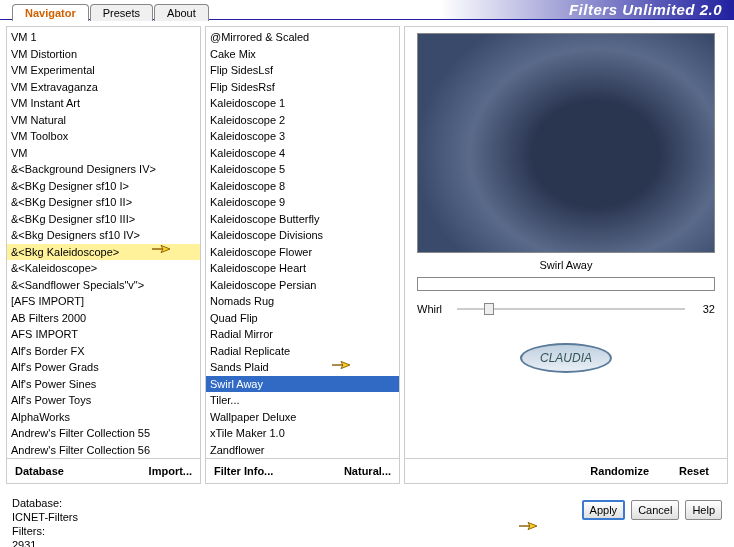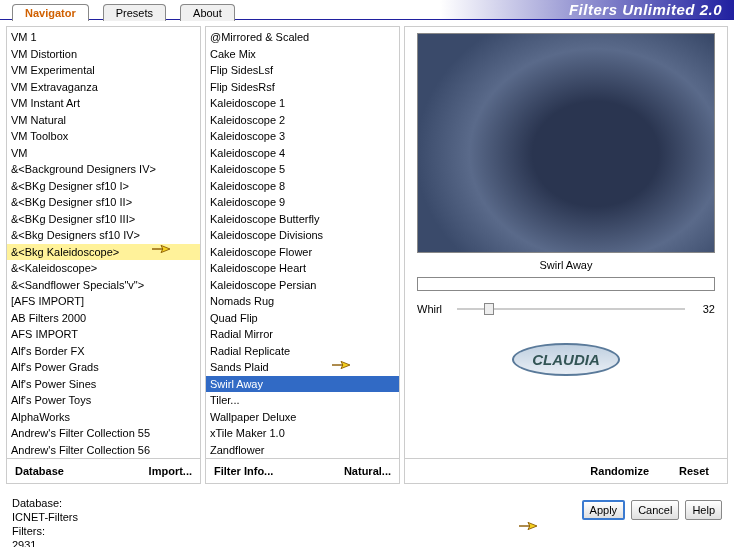--- a/index.html
+++ b/index.html
@@ -39,7 +39,7 @@
   border-bottom: none;
   background: #f0f0f0;
   border-radius: 4px 4px 0 0;
-  margin-right: 14px;
+  margin-right: 1px;
   cursor: pointer;
   font-size: 11px;
 }

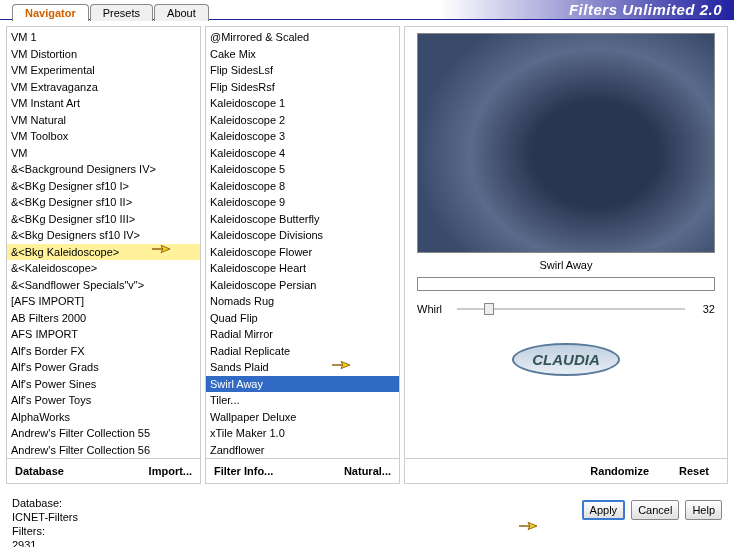--- a/index.html
+++ b/index.html
@@ -133,8 +133,8 @@
   background: linear-gradient(#c0d0e0, #e8eef5);
   color: #355;
   font-style: italic;
-  font-weight: bold;
-  font-size: 15px;
+  font-weight: normal;
+  font-size: 12px;
 }
 .right-footer {
   margin-top: auto;

